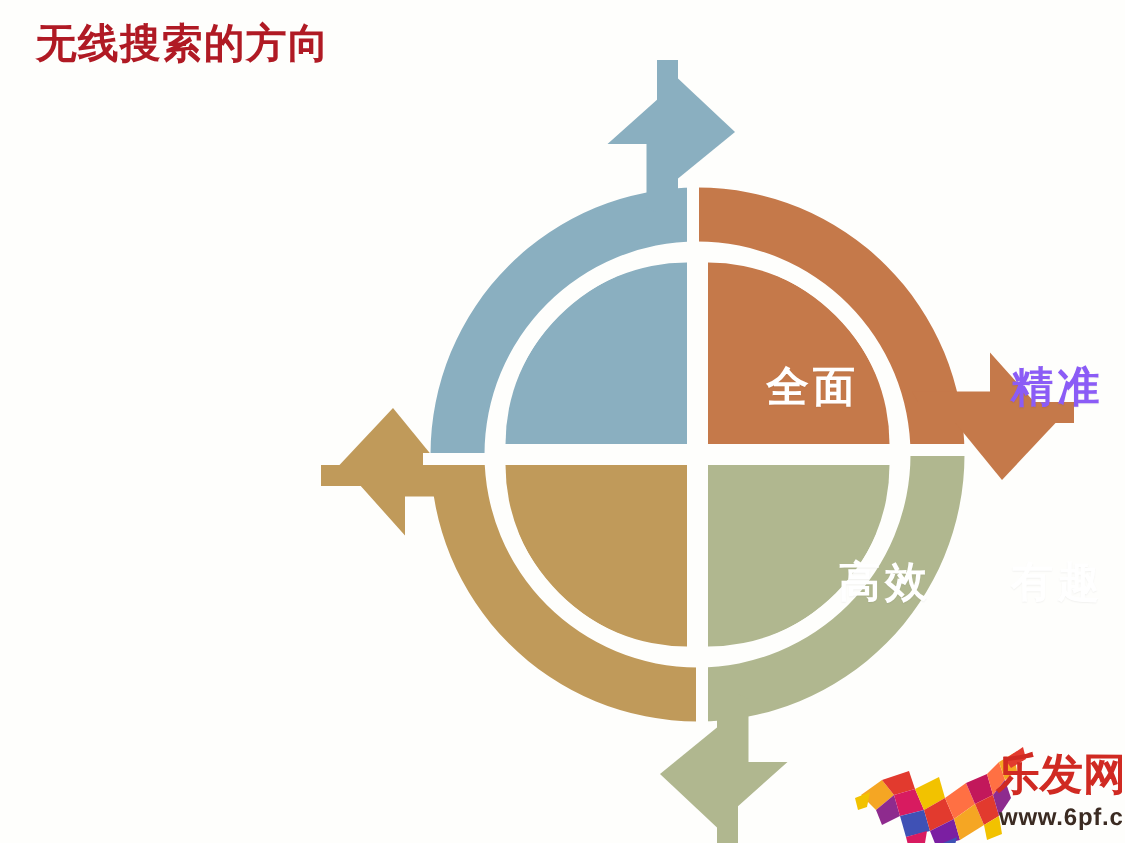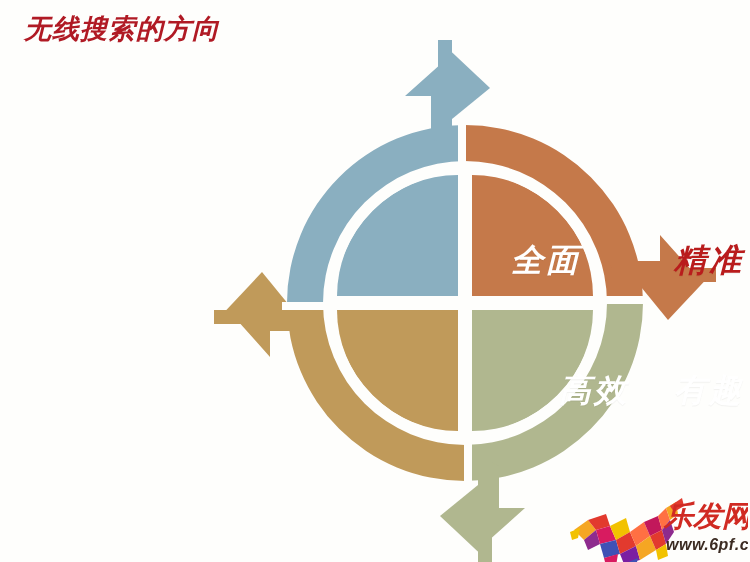--- a/index.html
+++ b/index.html
@@ -65,7 +65,7 @@
 </head>
 <body>
 
-<div id="slide" style="background: rgb(254, 254, 252); font-style: italic;">
+<div id="slide" style="background: rgb(254, 254, 252);">
 
   <div id="title" style="color: rgb(176, 26, 36);">无线搜索的方向</div>
 

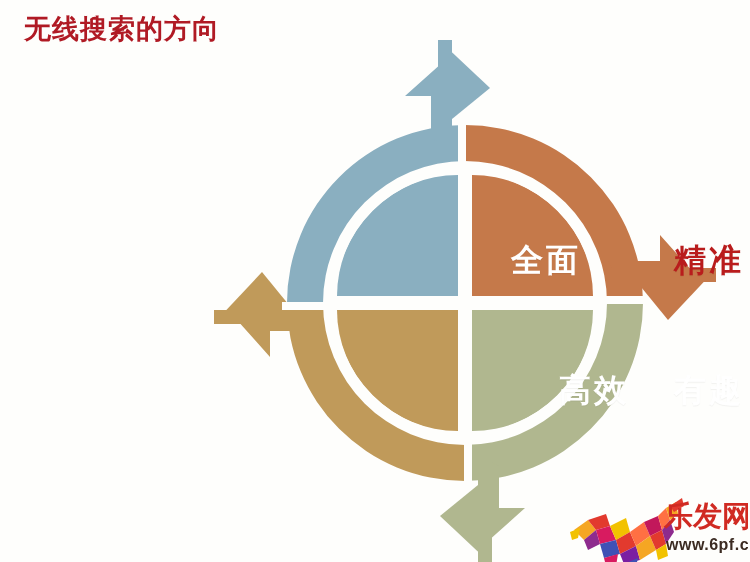--- a/index.html
+++ b/index.html
@@ -43,7 +43,7 @@
   .quad-label {
     position: absolute;
     color: #ffffff;
-    font-size: 32px;
+    font-size: 28px;
     font-weight: bold;
     letter-spacing: 3px;
     white-space: nowrap;

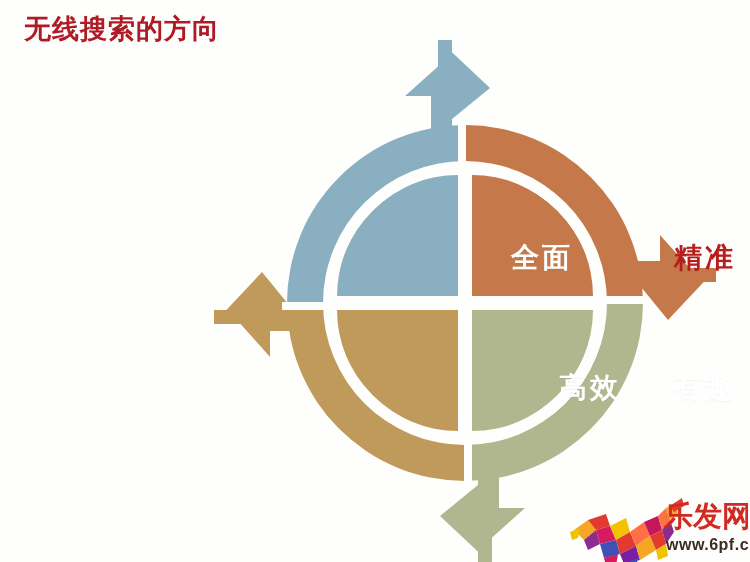--- a/index.html
+++ b/index.html
@@ -211,7 +211,7 @@
     </svg>
 
     <div class="quad-label" id="lbl-tl" style="color: rgb(255, 255, 255);">全面</div>
-    <div class="quad-label" id="lbl-tr" style="color: #b91c1c;">精准</div>
+    <div class="quad-label" id="lbl-tr" style="color: #8b5cf6;">精准</div>
     <div class="quad-label" id="lbl-br" style="color: rgb(255, 255, 255);">有趣</div>
     <div class="quad-label" id="lbl-bl" style="color: rgb(255, 255, 255); margin-left: 48px;">高效</div>
   </div>

